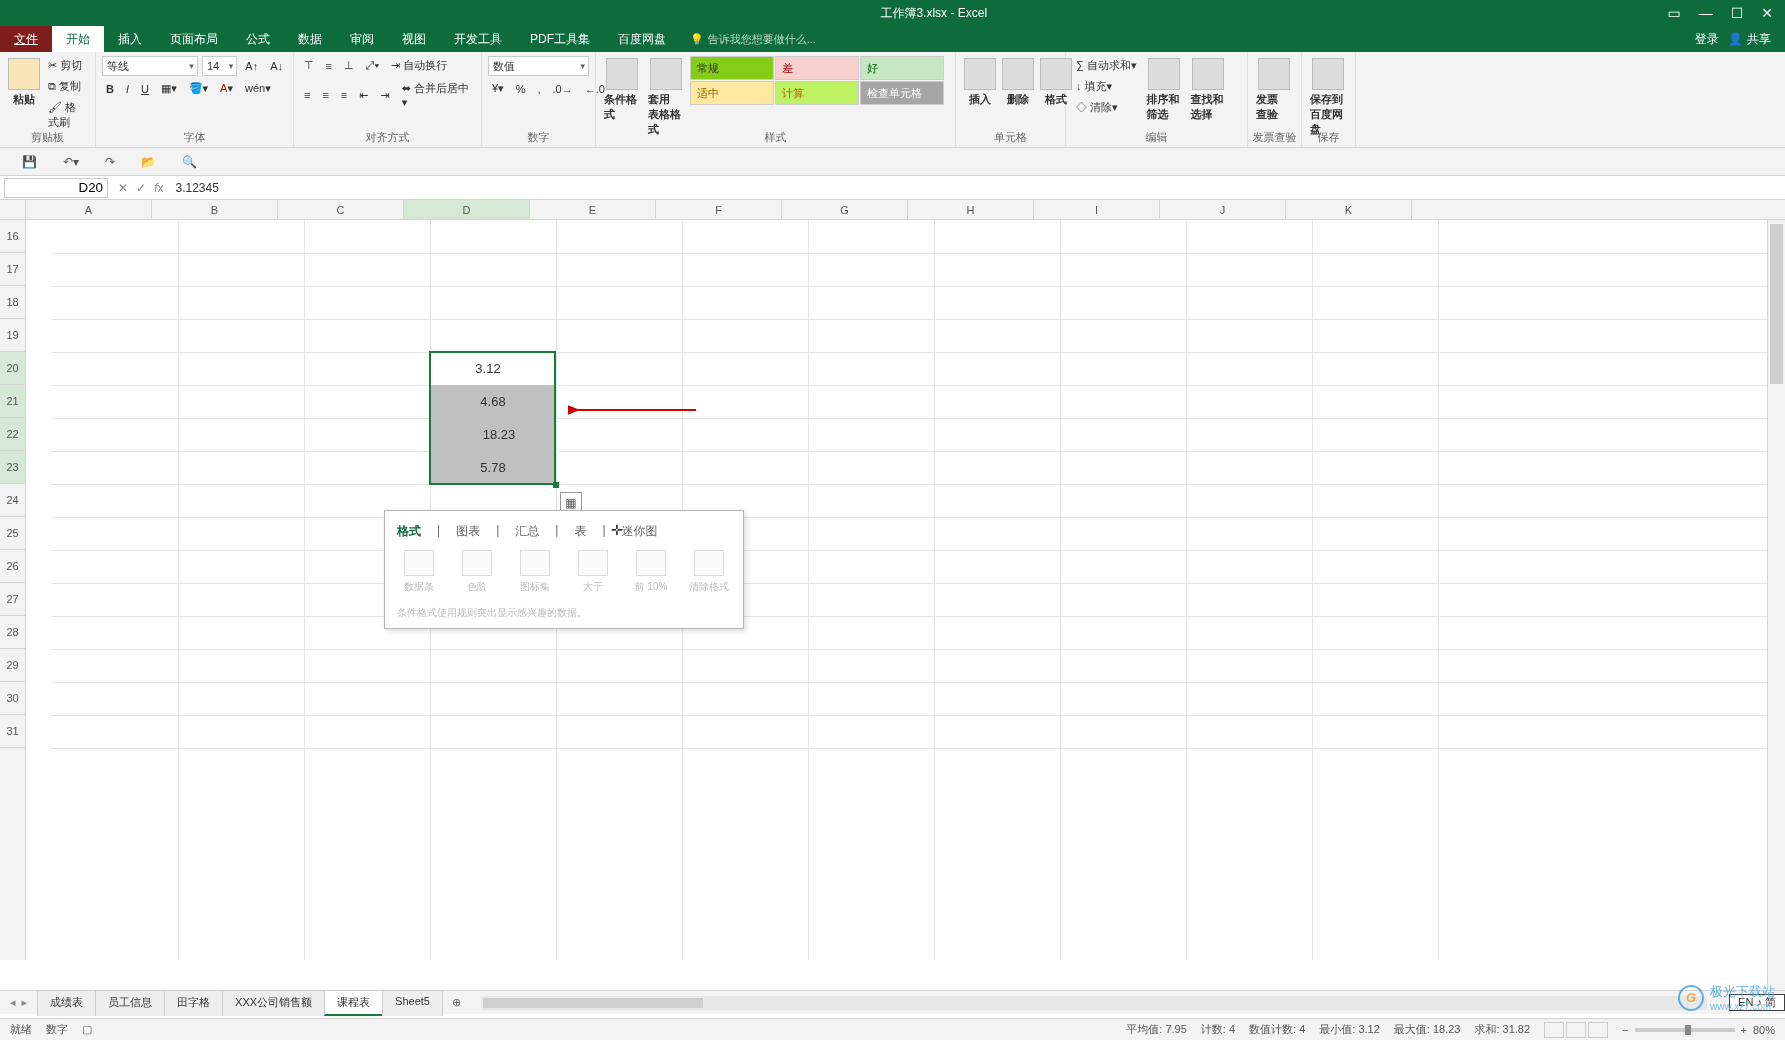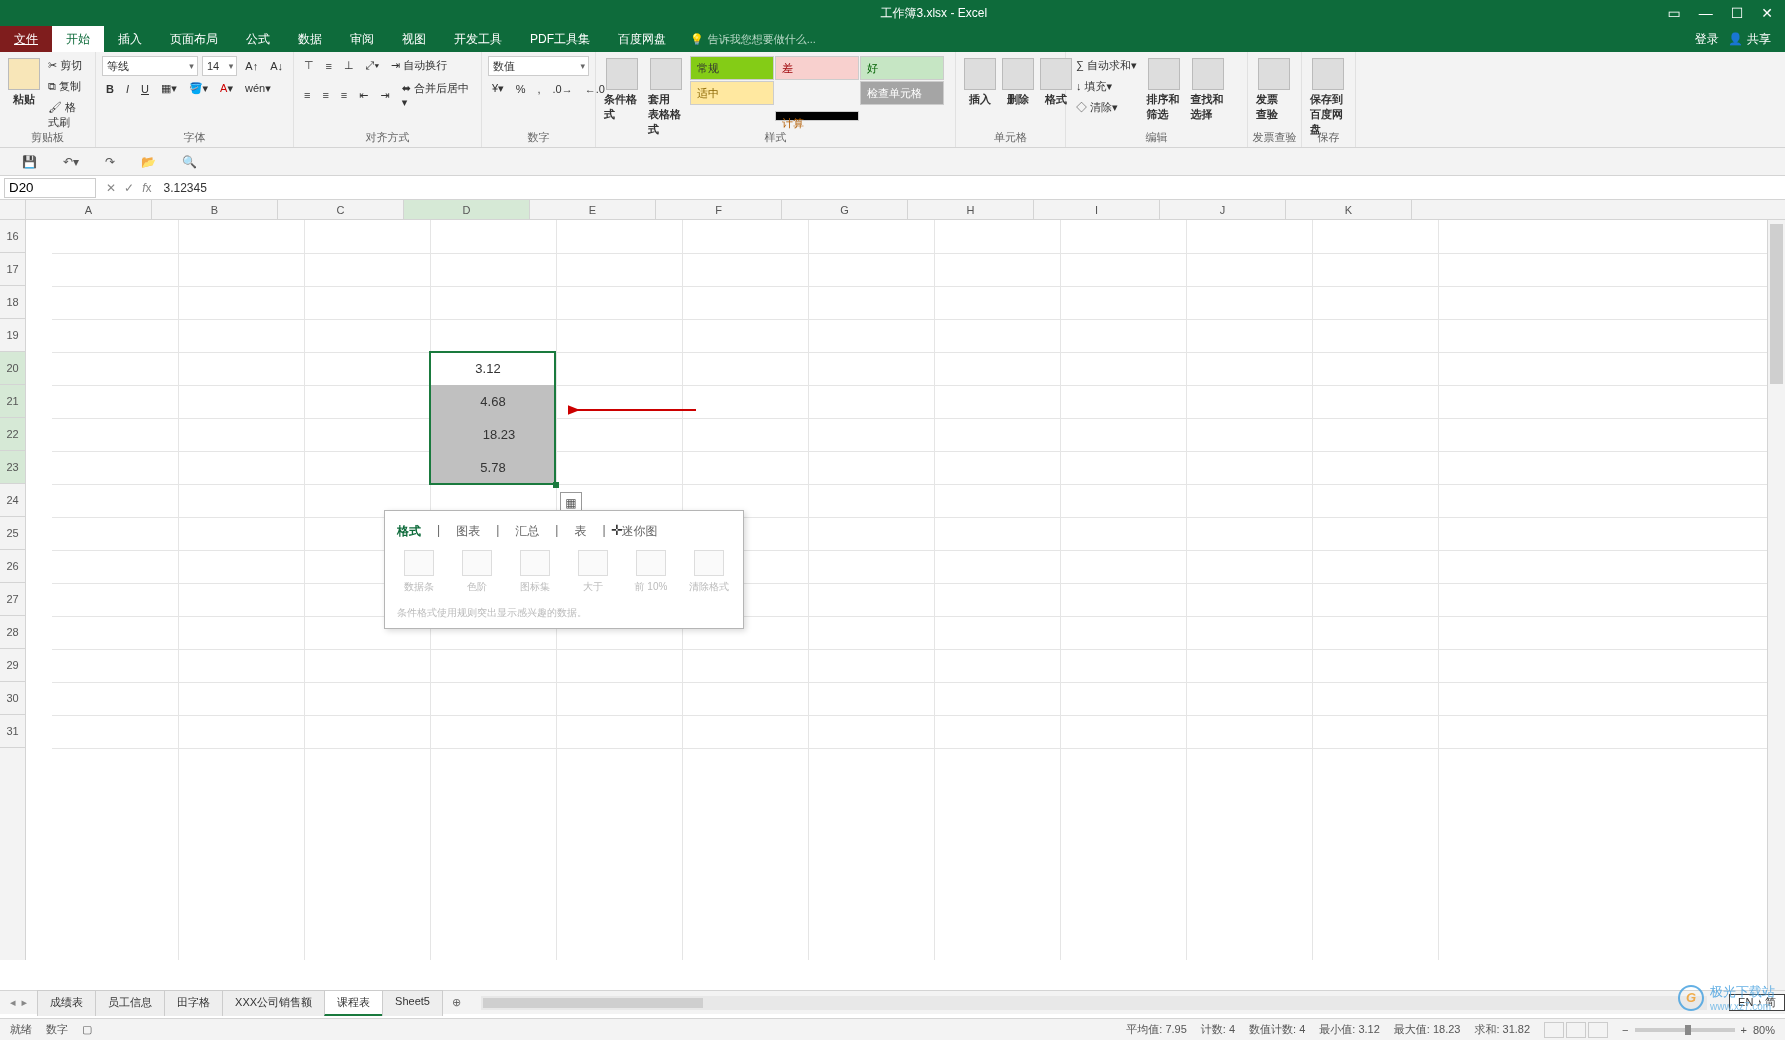--- a/index.html
+++ b/index.html
@@ -35,7 +35,7 @@
 .styles-gallery { display:grid; grid-template-columns:84px 84px 84px; grid-template-rows:24px 24px; gap:1px; }
 .style-cell { border:1px solid #ccc; font-size:11px; padding:4px 6px; }
 .sty-normal{background:#84cc16;} .sty-bad{background:#f8d0ce;color:#9c0006;} .sty-good{background:#c6e6c4;color:#006100;}
-.sty-mid{background:#ffe8a0;color:#8a6500;} .sty-calc{background:#000000;color:#b35c00;margin-top:30px;} .sty-check{background:#a5a5a5;color:#fff;}
+.sty-mid{background:#ffe8a0;color:#8a6500;} .sty-calc{background:#bef264;color:#b35c00;} .sty-check{background:#a5a5a5;color:#fff;}
 
 
 .qat2 { height:28px; background:#f3f3f3; border-bottom:1px solid #d4d4d4; display:flex; align-items:center; gap:18px; padding-left:18px; color:#555; }

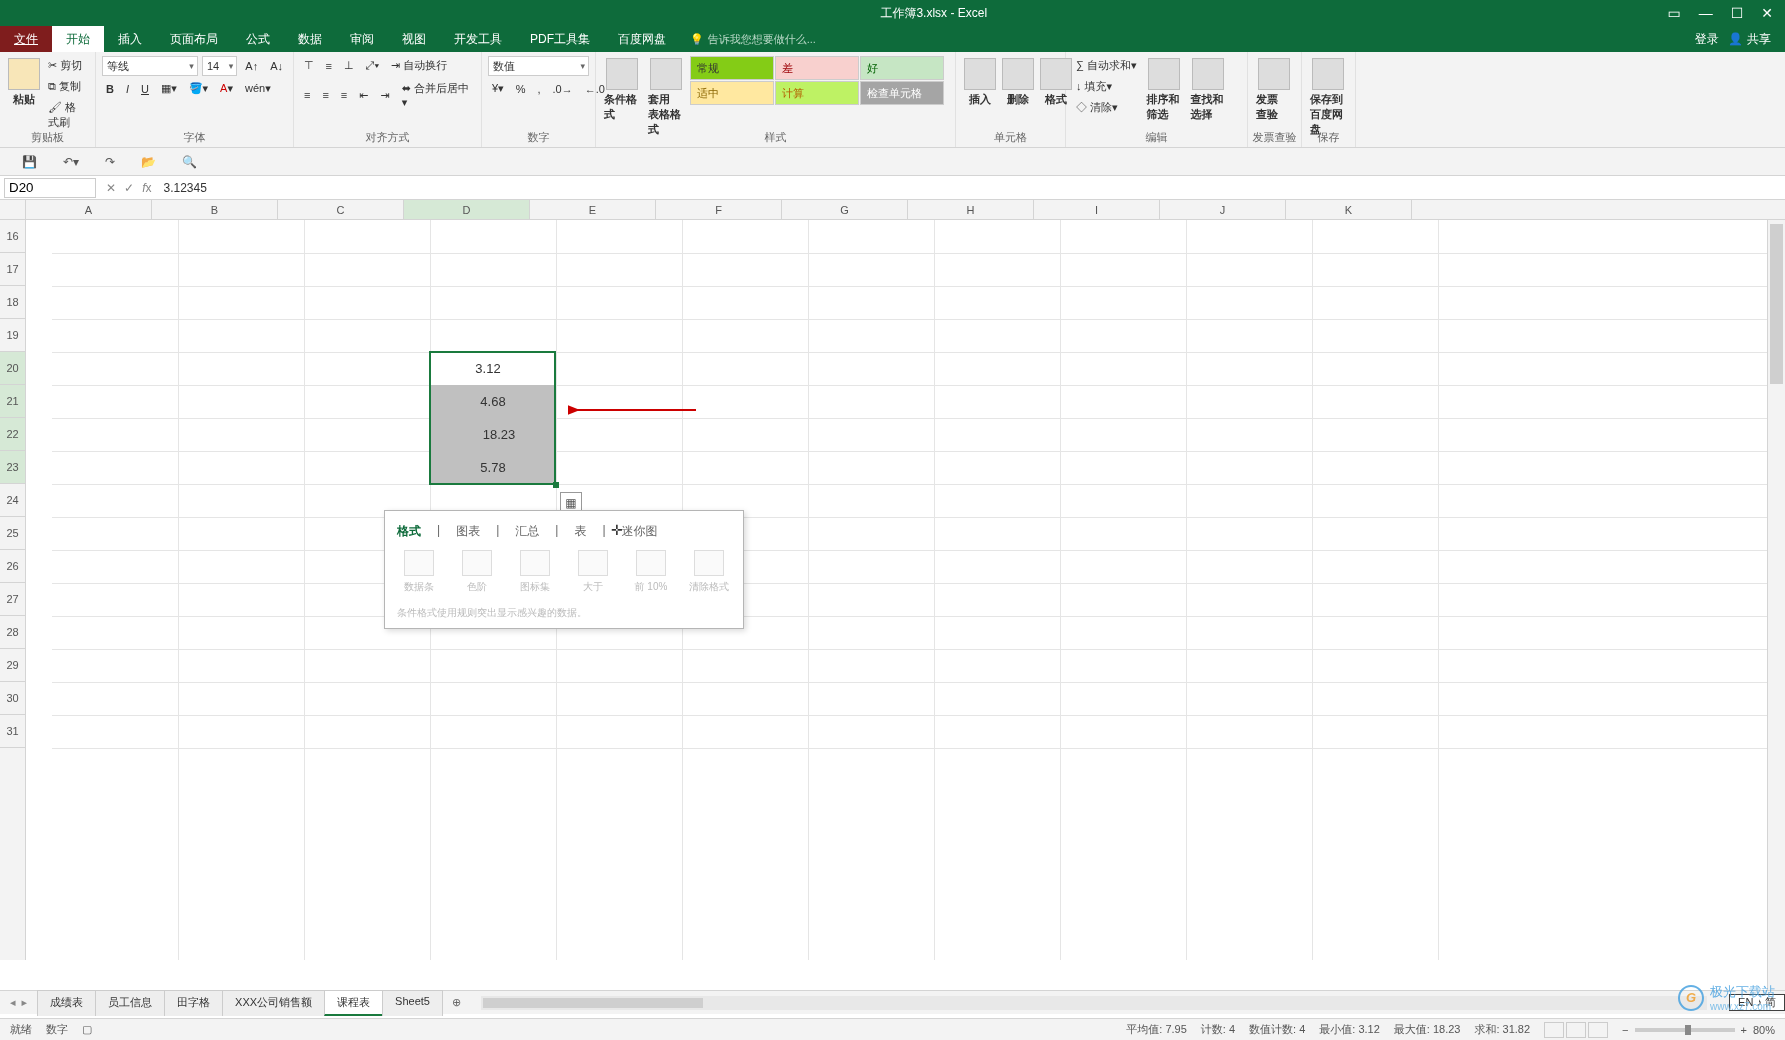--- a/index.html
+++ b/index.html
@@ -42,7 +42,7 @@
 
 
 .fbar { height:24px; border-bottom:1px solid #d4d4d4; display:flex; align-items:center; font-size:12px; }
-.namebox { width:92px; border:1px solid #ccc; margin:2px 4px; padding:2px 4px; height:20px; }
+.namebox { width:104px; border:1px solid #ccc; margin:2px 4px; padding:2px 4px; height:20px;text-align:right; }
 .fbar .fxbtns { display:flex; gap:8px; padding:0 6px; color:#888; }
 .fbar .fxinput { flex:1; padding:2px 6px; }
 

